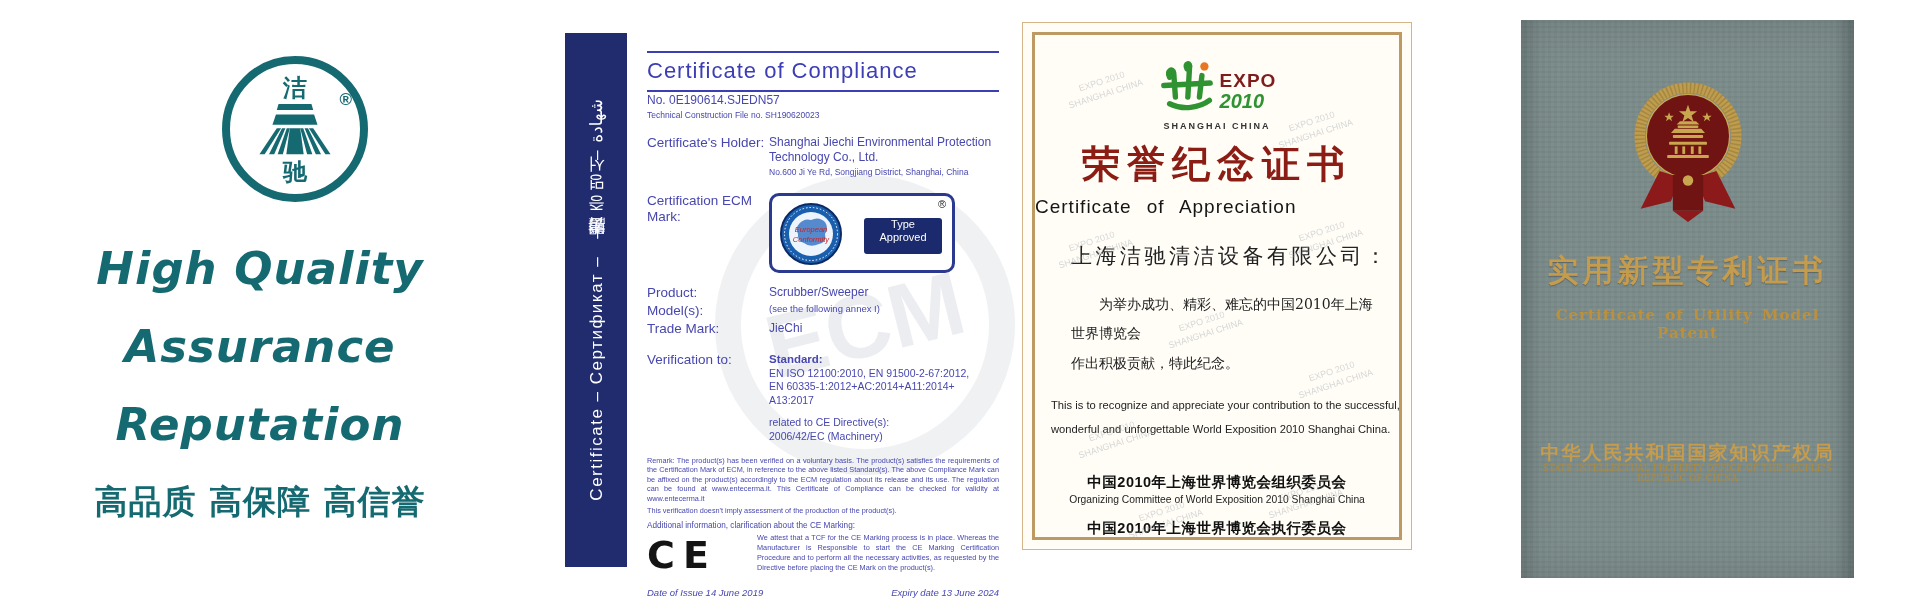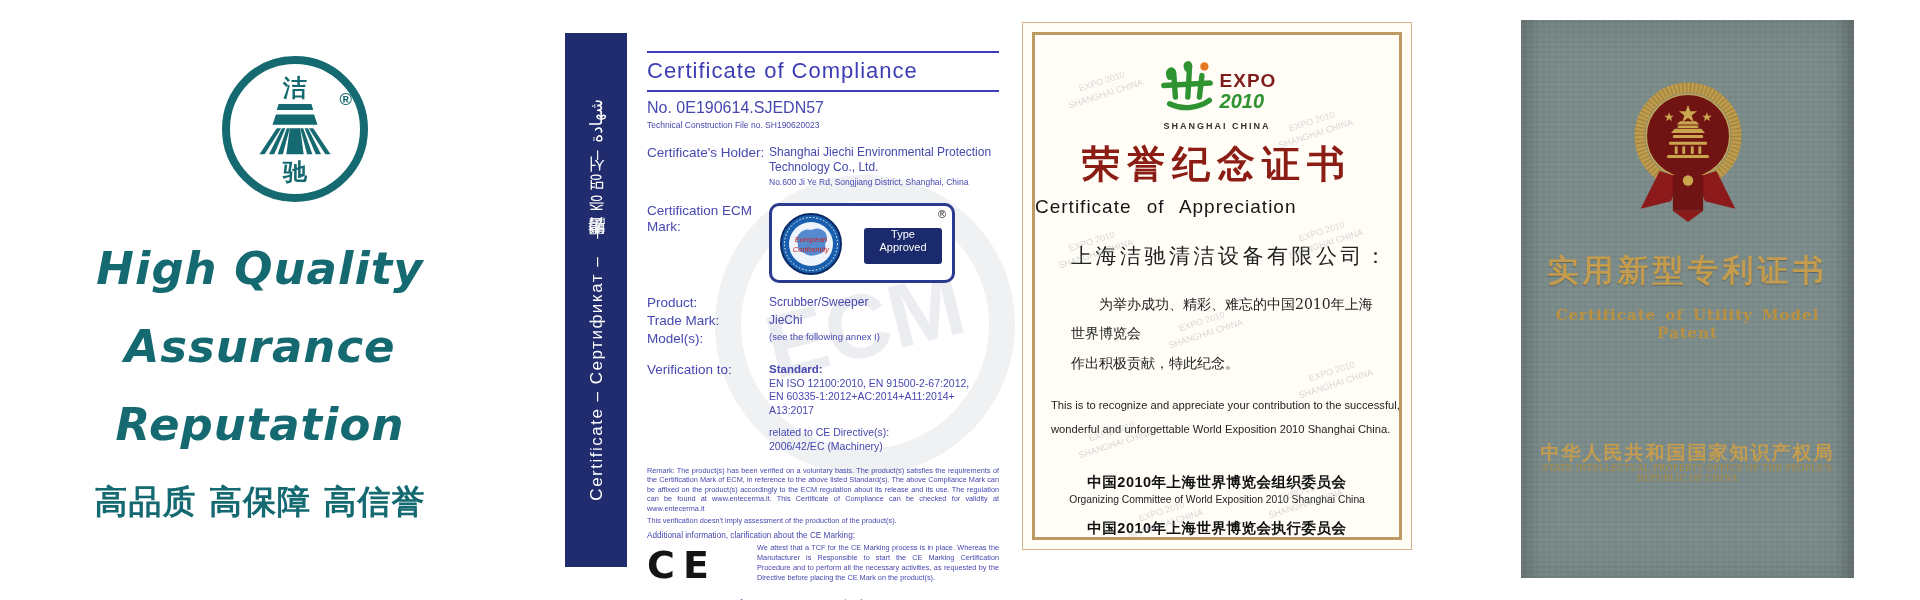--- a/index.html
+++ b/index.html
@@ -24,7 +24,7 @@
   .c1-wm{position:absolute;left:150px;top:150px;width:300px;height:300px;border:26px solid rgba(210,214,222,0.35);border-radius:50%;box-sizing:border-box;display:flex;align-items:center;justify-content:center;color:rgba(205,210,220,0.4);font-size:90px;font-weight:bold;transform:rotate(-14deg);pointer-events:none;}
   .c1-body{position:absolute;left:82px;top:0;width:352px;color:#4747b0;}
   .c1-title{margin-top:26px;font-size:22px;letter-spacing:1px;color:#3d3db5;border-top:2px solid #3d3db5;border-bottom:2px solid #3d3db5;padding:5px 0 6px 0;font-weight:normal;}
-  .c1-no{font-size:16px;margin-top:7px;}
+  .c1-no{font-size:12px;margin-top:1px;}
   .c1-file{font-size:8.5px;margin-top:3px;}
   .c1-row{display:flex;margin-top:15px;}
   .c1-label{width:122px;flex:none;font-size:13.5px;line-height:1.2;}

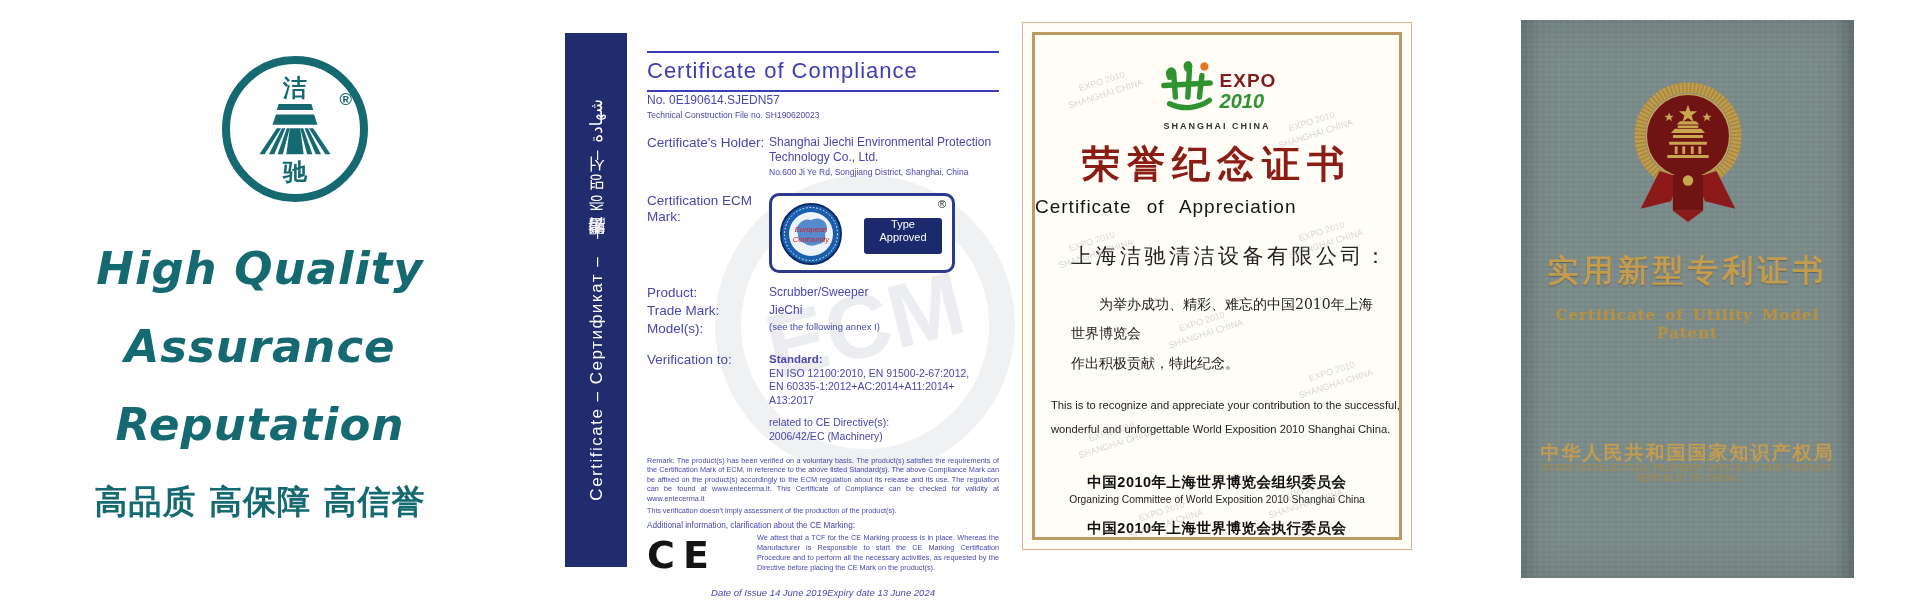--- a/index.html
+++ b/index.html
@@ -156,12 +156,12 @@
         <div class="c1-val">Scrubber/Sweeper</div>
       </div>
       <div class="c1-row">
+        <div class="c1-label">Model(s):</div>
+        <div class="c1-val c1-note">(see the following annex I)</div>
+      </div>
+      <div class="c1-row">
         <div class="c1-label">Trade Mark:</div>
         <div class="c1-val">JieChi</div>
-      </div>
-      <div class="c1-row">
-        <div class="c1-label">Model(s):</div>
-        <div class="c1-val c1-note">(see the following annex I)</div>
       </div>
     </div>
 

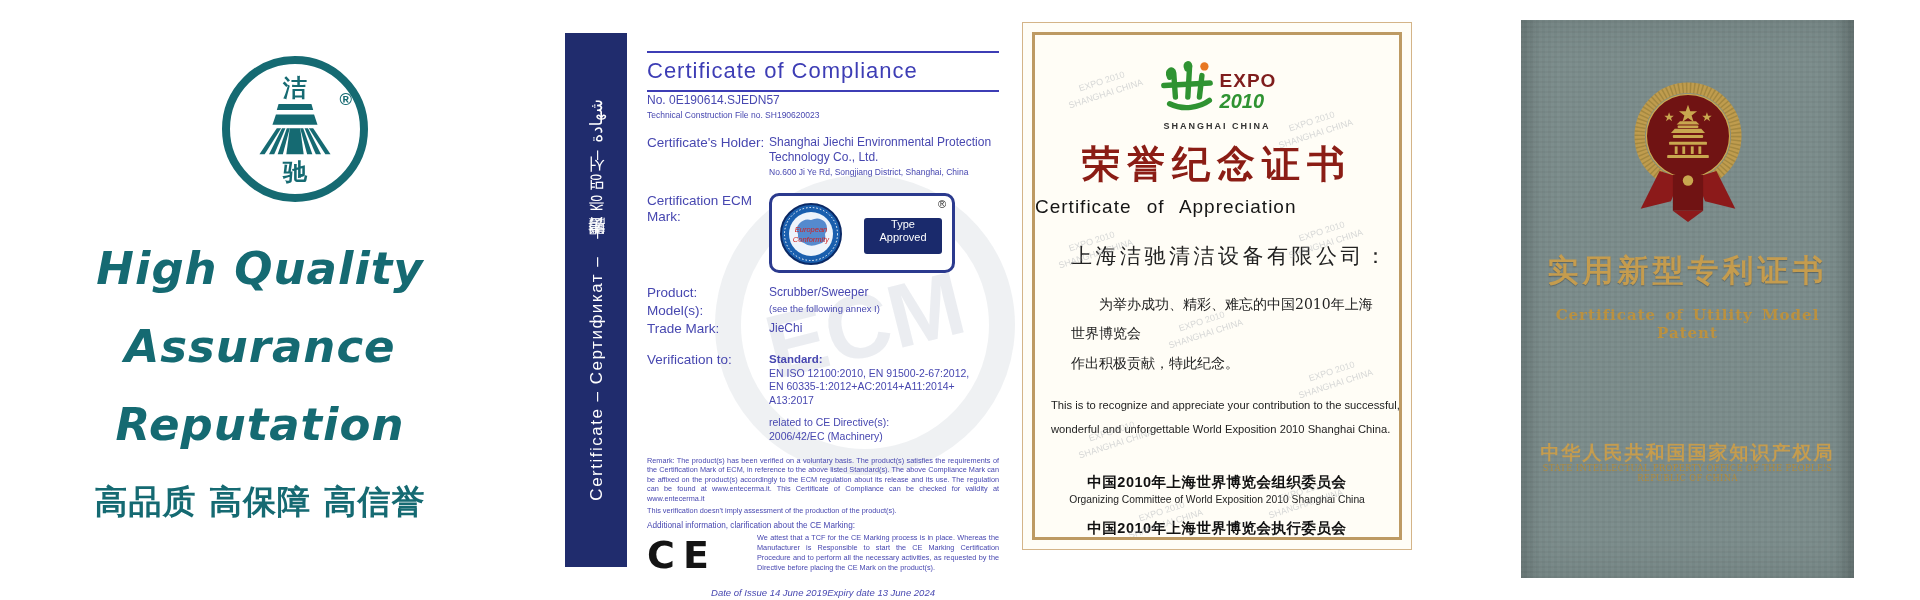--- a/index.html
+++ b/index.html
@@ -46,7 +46,7 @@
   .c1-ce-row{display:flex;margin-top:3px;}
   .ce-mark{font-size:38px;font-weight:bold;letter-spacing:8px;color:#141414;flex:none;width:110px;font-family:"DejaVu Sans",sans-serif;}
   .ce-note{flex:1;font-size:7.3px;line-height:1.35;text-align:justify;}
-  .c1-dates{display:flex;justify-content:center;margin-top:10px;font-size:9.5px;font-style:italic;}
+  .c1-dates{display:flex;justify-content:space-between;margin-top:10px;font-size:9.5px;font-style:italic;}
   
   .cert2{position:absolute;left:1022px;top:22px;width:390px;height:528px;background:#fffdf6;border:1px solid #d4b488;box-sizing:border-box;}
   .c2-frame{position:absolute;inset:9px;border:3px solid #bd9a63;}

